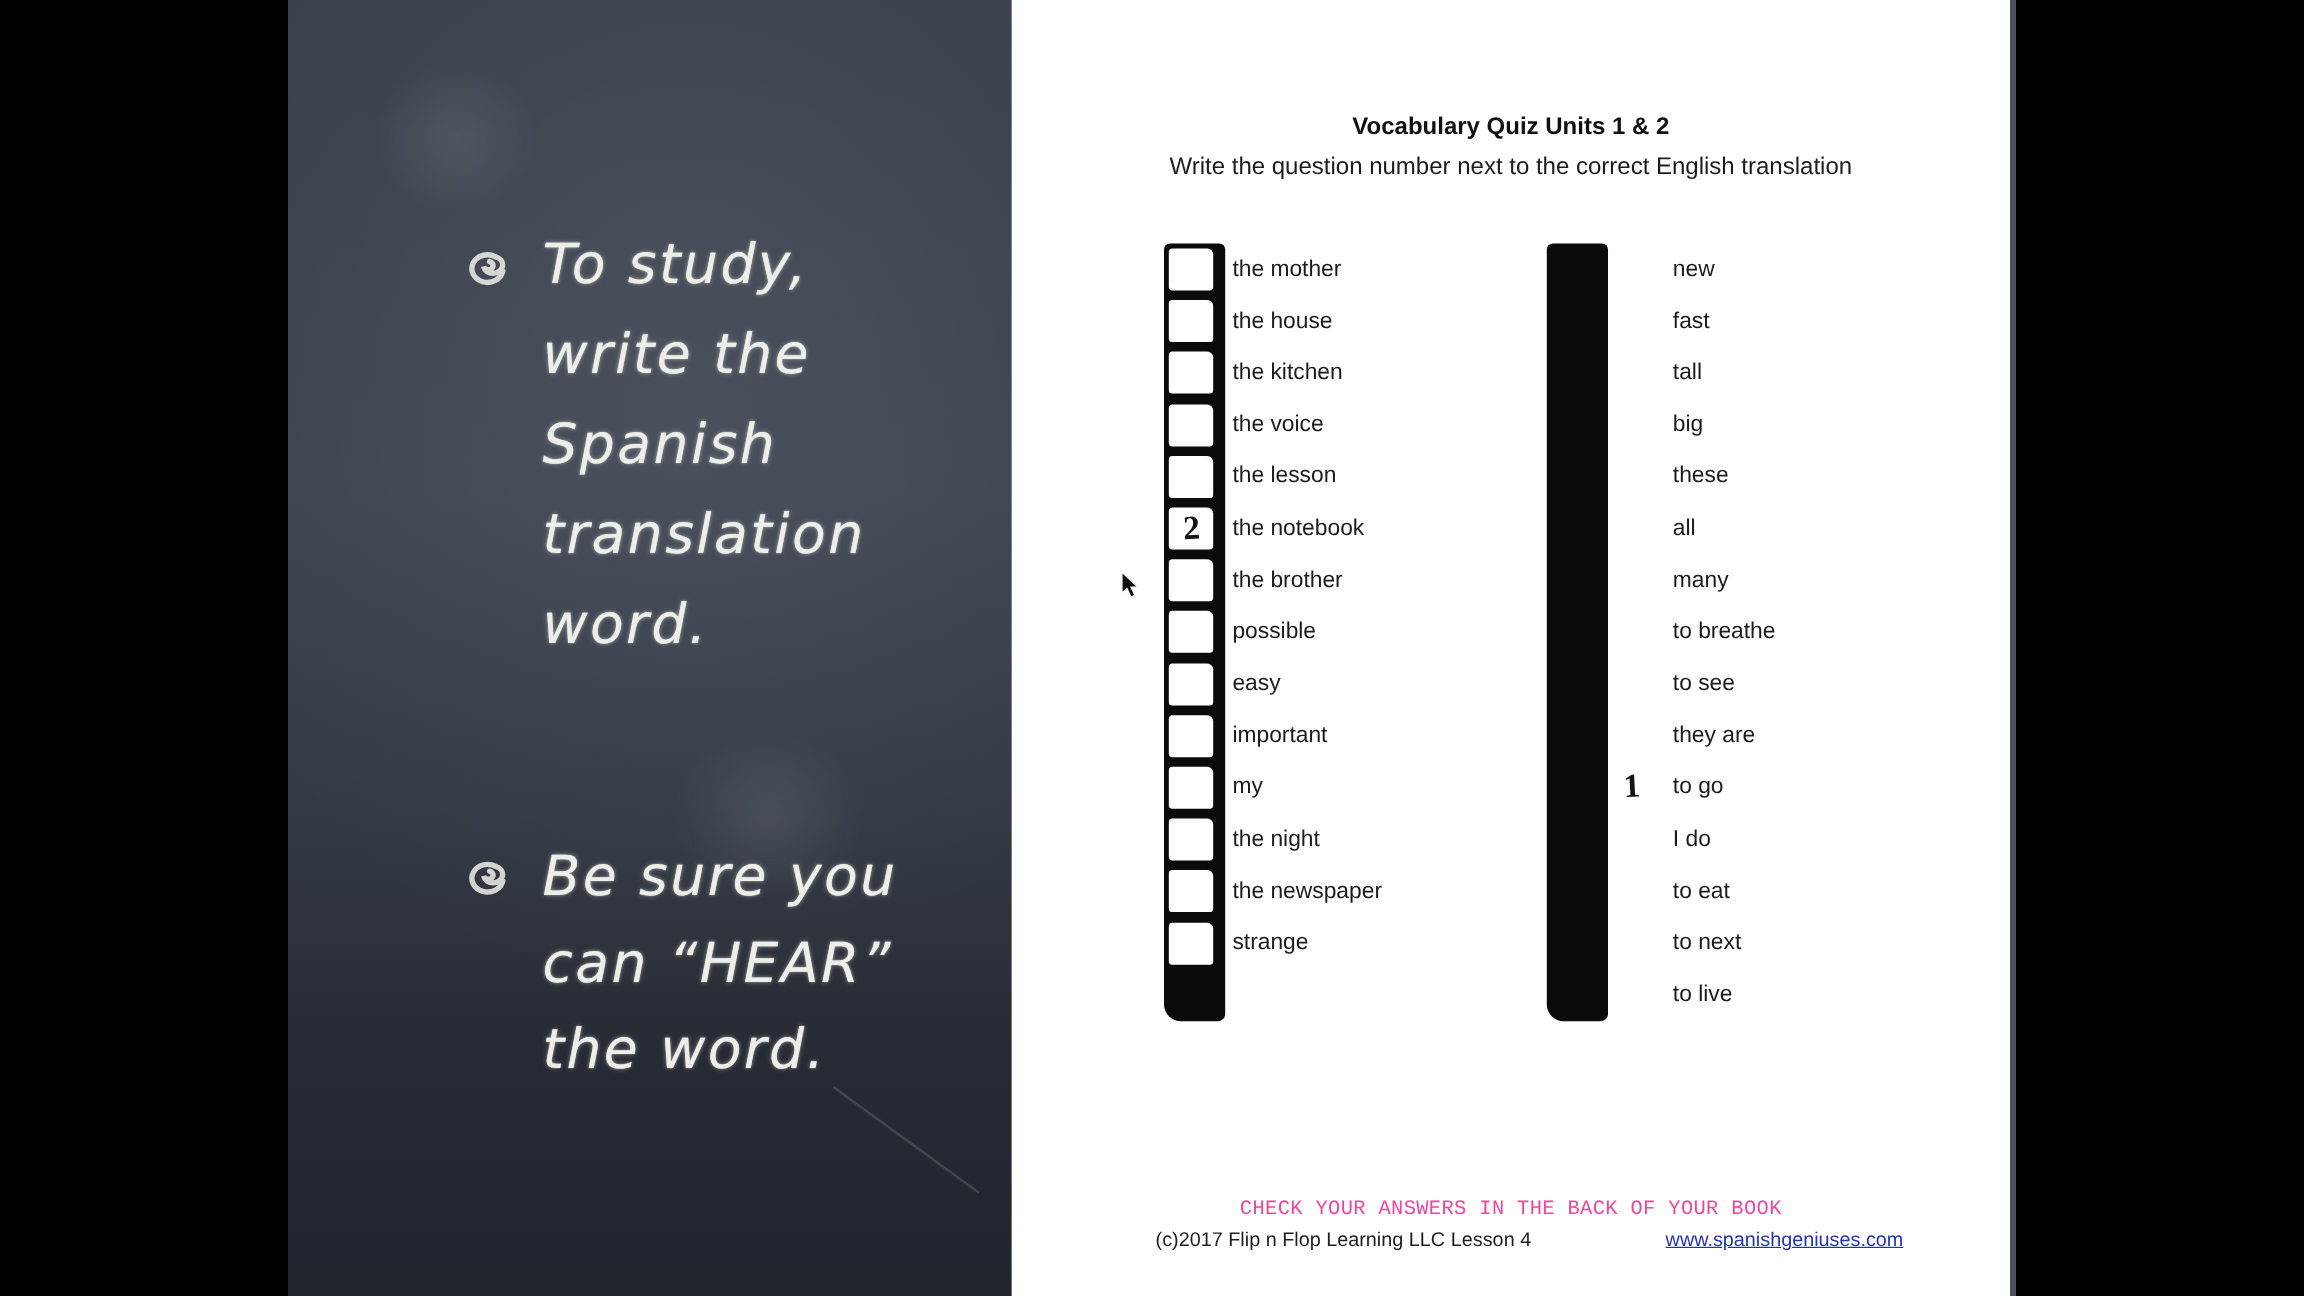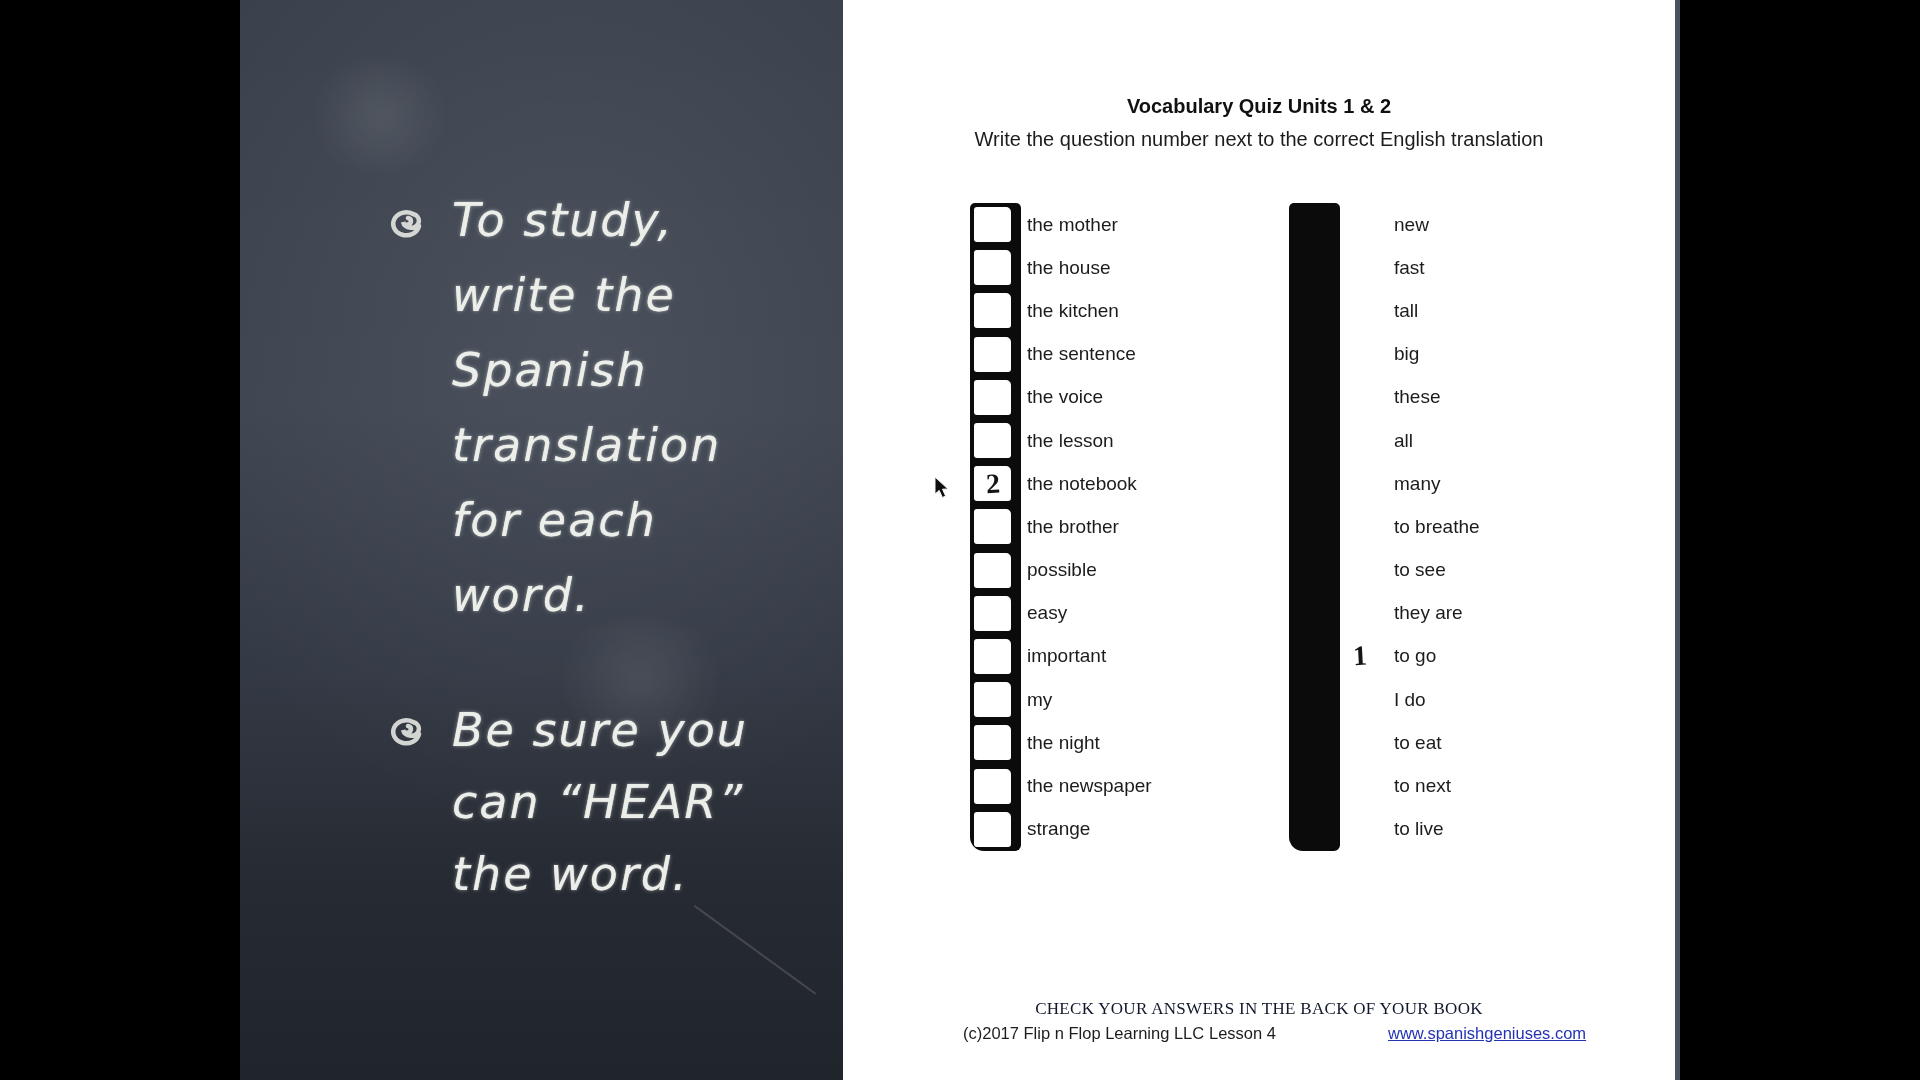--- a/index.html
+++ b/index.html
@@ -116,12 +116,6 @@
     <span class="row-label">the kitchen</span>
   </div>
 
-  <div class="vocab-row">
-    <div class="answer-box">
-      <span class="answer"></span>
-    </div>
-    <span class="row-label">the sentence</span>
-  </div>
 
   <div class="vocab-row">
     <div class="answer-box">

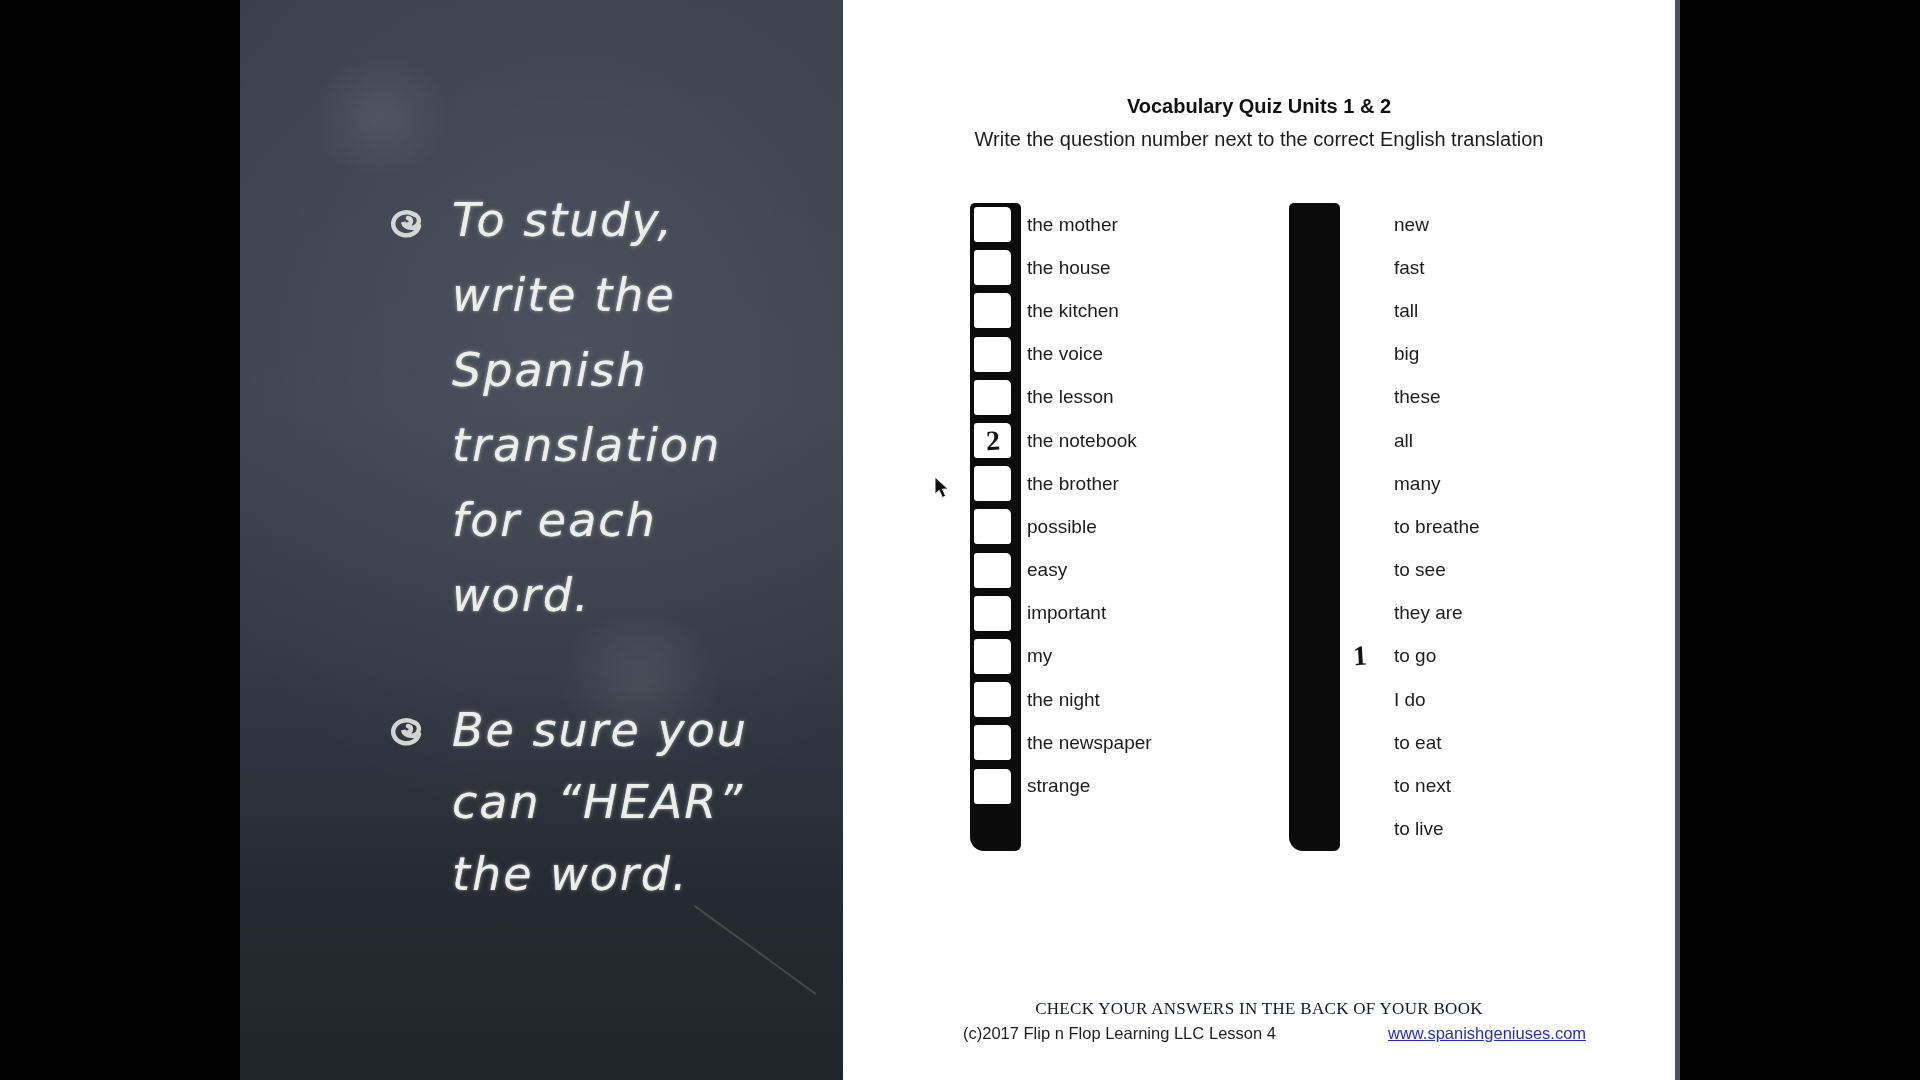--- a/index.html
+++ b/index.html
@@ -74,7 +74,6 @@
       <span class="chalk-line">write the</span>
       <span class="chalk-line">Spanish</span>
       <span class="chalk-line">translation</span>
-      <span class="chalk-line">for each</span>
       <span class="chalk-line">word.</span>
     </div>
 

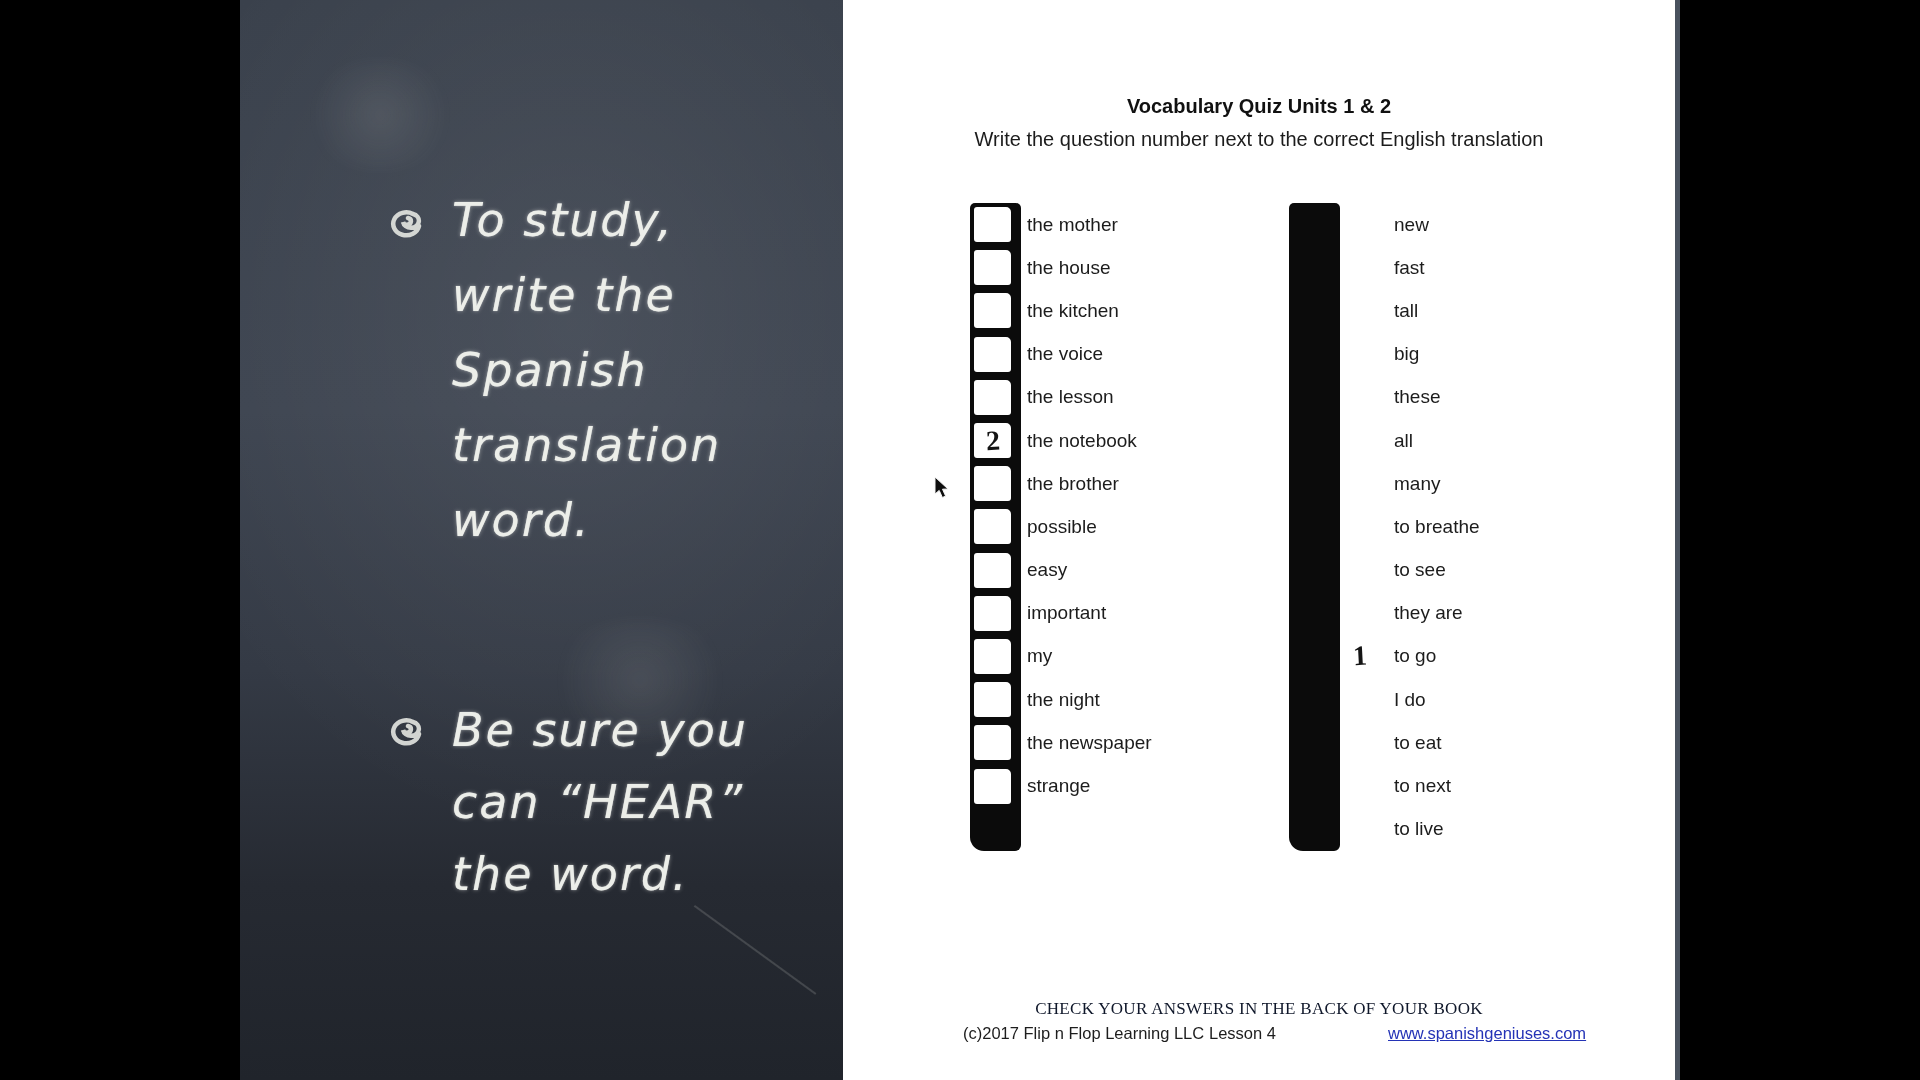--- a/index.html
+++ b/index.html
@@ -46,7 +46,7 @@
   .row-label { margin-left:16px; font-size:19px; color:#1c1c1c; white-space:nowrap; }
 
   .footer-check { position:absolute; left:0; top:999px; width:100%; text-align:center;
-    font-family:Liberation Serif, serif; font-size:17px; color:#0f172a; letter-spacing:0.3px; }
+    font-family:Liberation Mono, monospace; font-size:17px; color:#ec4899; letter-spacing:0.3px; }
   .footer-row { position:absolute; left:0; top:1024px; width:100%; height:22px; font-size:16.5px; color:#1d1d1d;text-align:center; }
   .footer-copyright { position:absolute; left:120px; top:0; white-space:nowrap; }
   .footer-lesson { position:absolute; left:366px; top:0; white-space:nowrap; }

